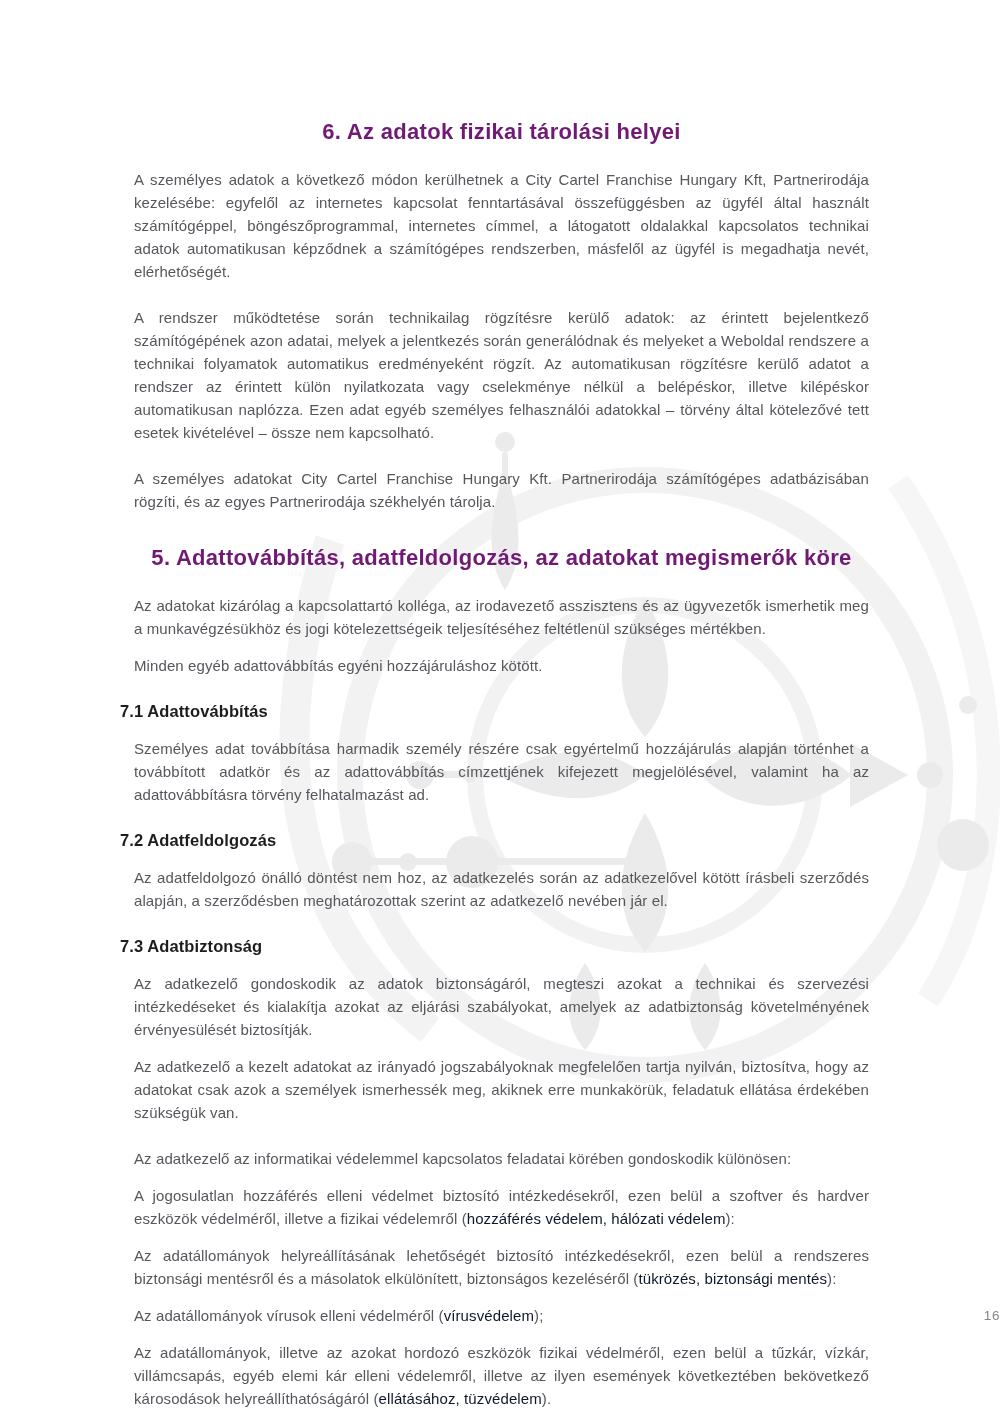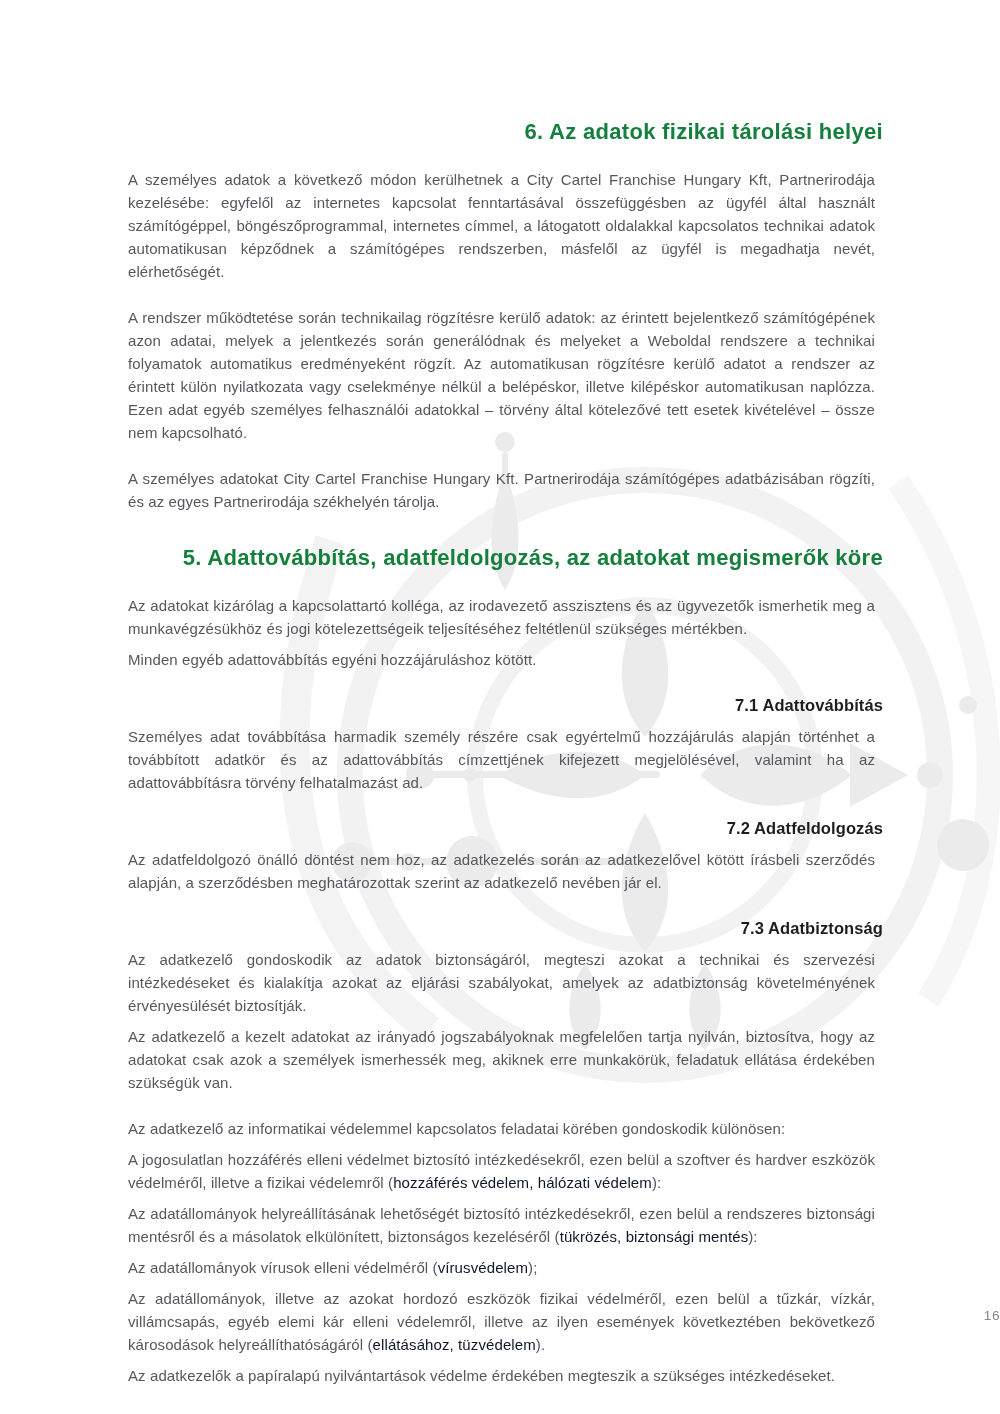--- a/index.html
+++ b/index.html
@@ -18,7 +18,7 @@
   .content p.gap{margin-top:23px;}
   h1.doc{
     margin:31px 0 16px;font-size:22px;line-height:27px;font-weight:bold;
-    color:#15803d;letter-spacing:.3px;text-align:right;
+    color:#701a75;letter-spacing:.3px;text-align:center;
   }
   h1.doc.first{margin-top:0;}
   h2.doc{

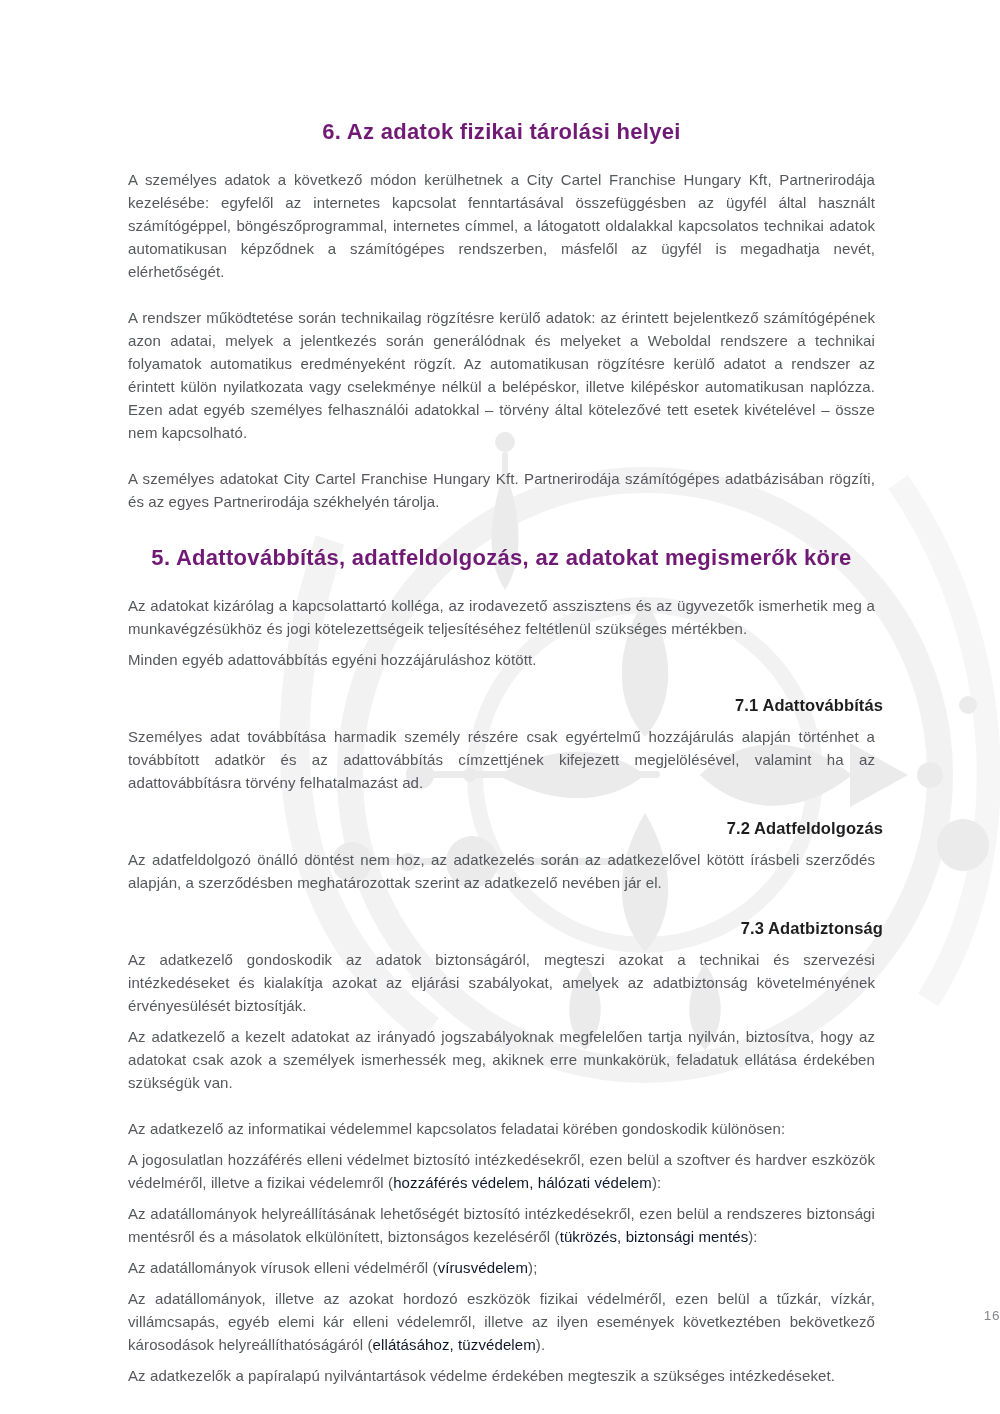--- a/index.html
+++ b/index.html
@@ -14,7 +14,7 @@
     color:#55575c;font-size:15px;line-height:23px;text-align:justify;
     letter-spacing:.1px;
   }
-  .content p{margin:8px;}
+  .content p{margin:14px;}
   .content p.gap{margin-top:23px;}
   h1.doc{
     margin:31px 0 16px;font-size:22px;line-height:27px;font-weight:bold;

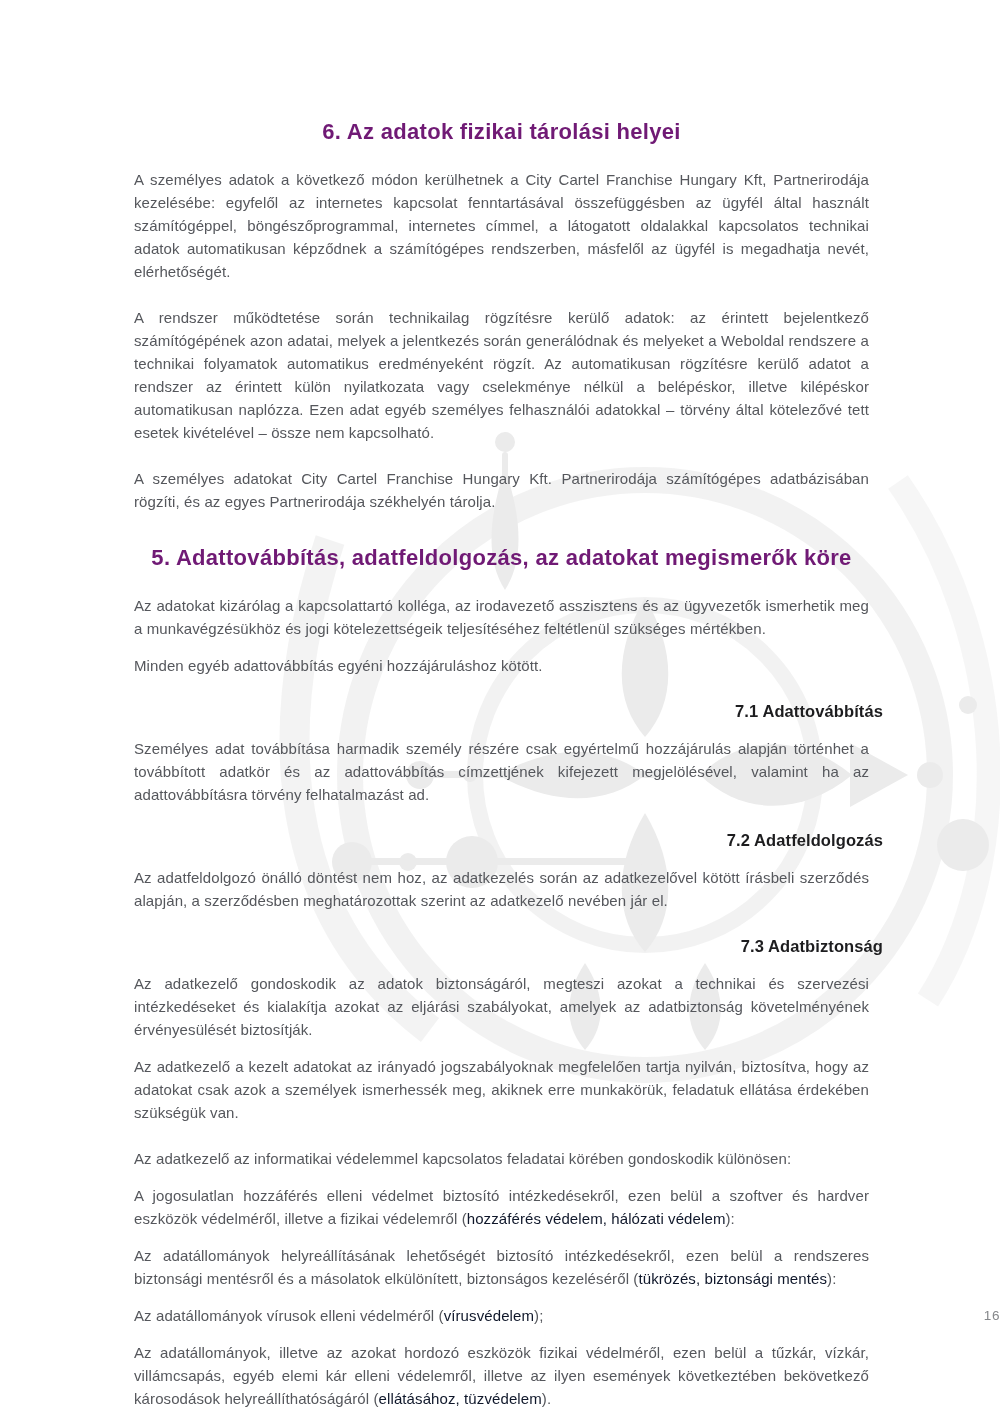--- a/index.html
+++ b/index.html
@@ -23,7 +23,7 @@
   h1.doc.first{margin-top:0;}
   h2.doc{
     margin:23px 0 0;font-size:16.5px;line-height:23px;font-weight:bold;
-    color:#1d1d1f;text-align:right;letter-spacing:.1px;
+    color:#1d1d1f;text-align:left;letter-spacing:.1px;
   }
   .content strong{color:#0f172a;font-weight:normal;}
   .footer{

